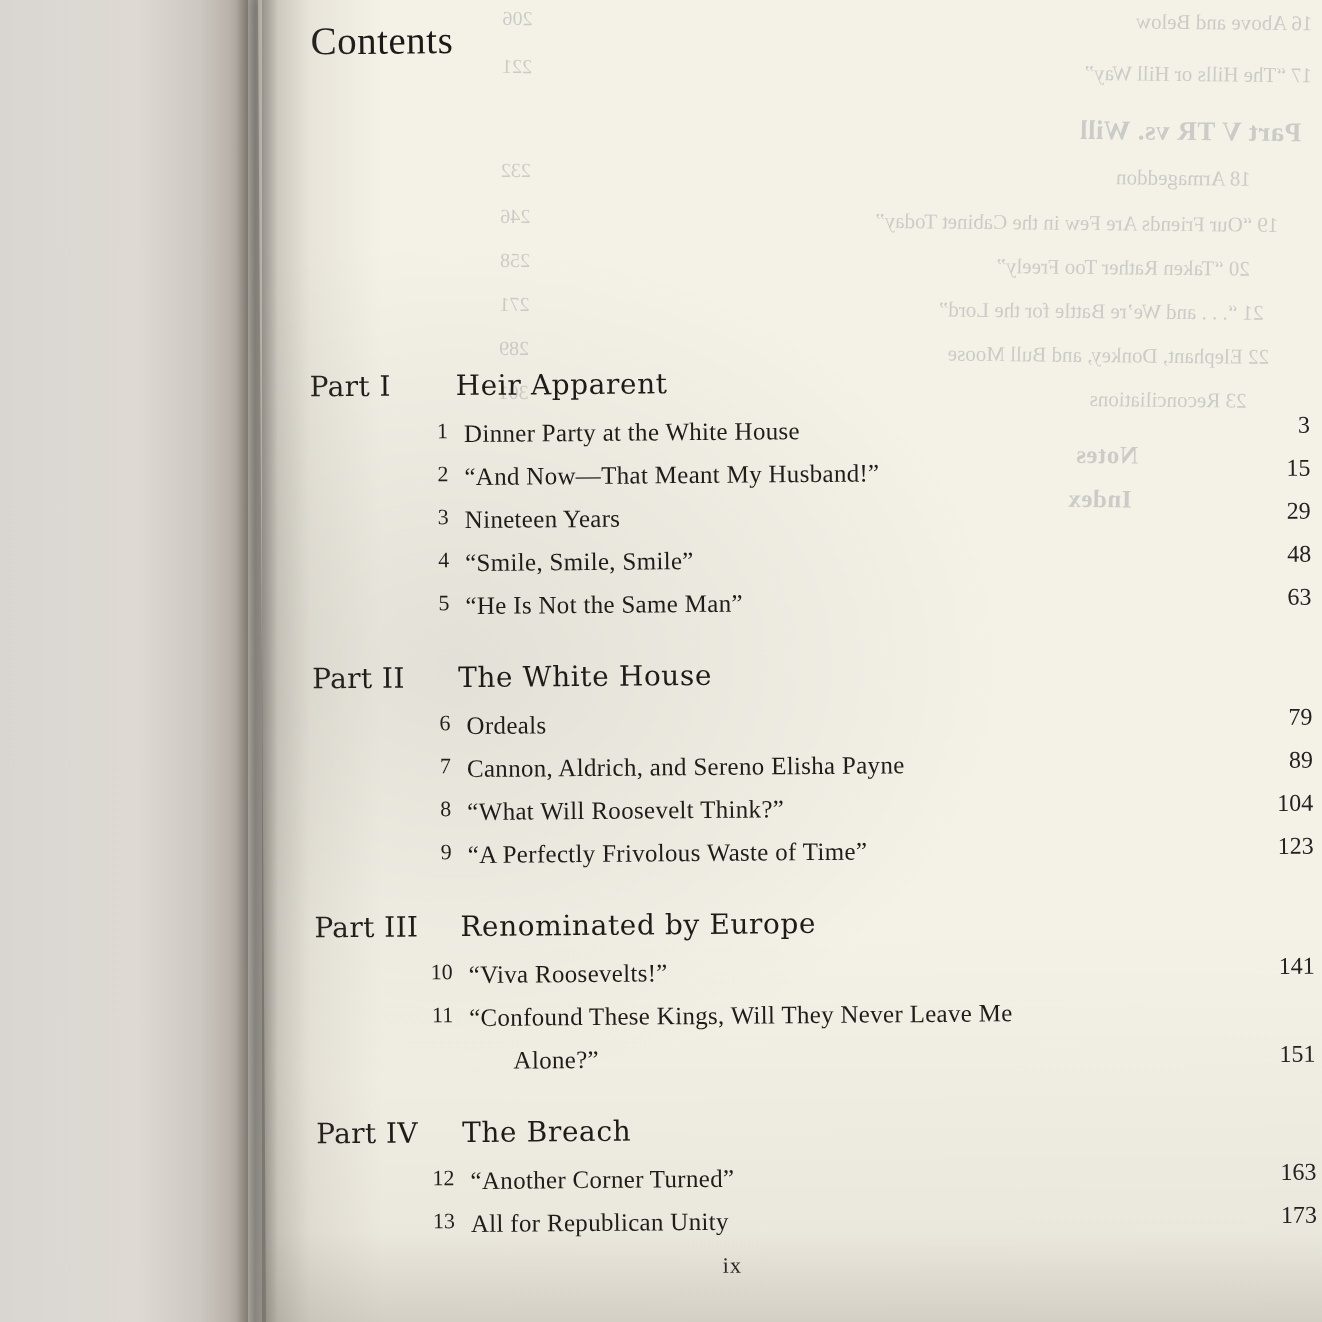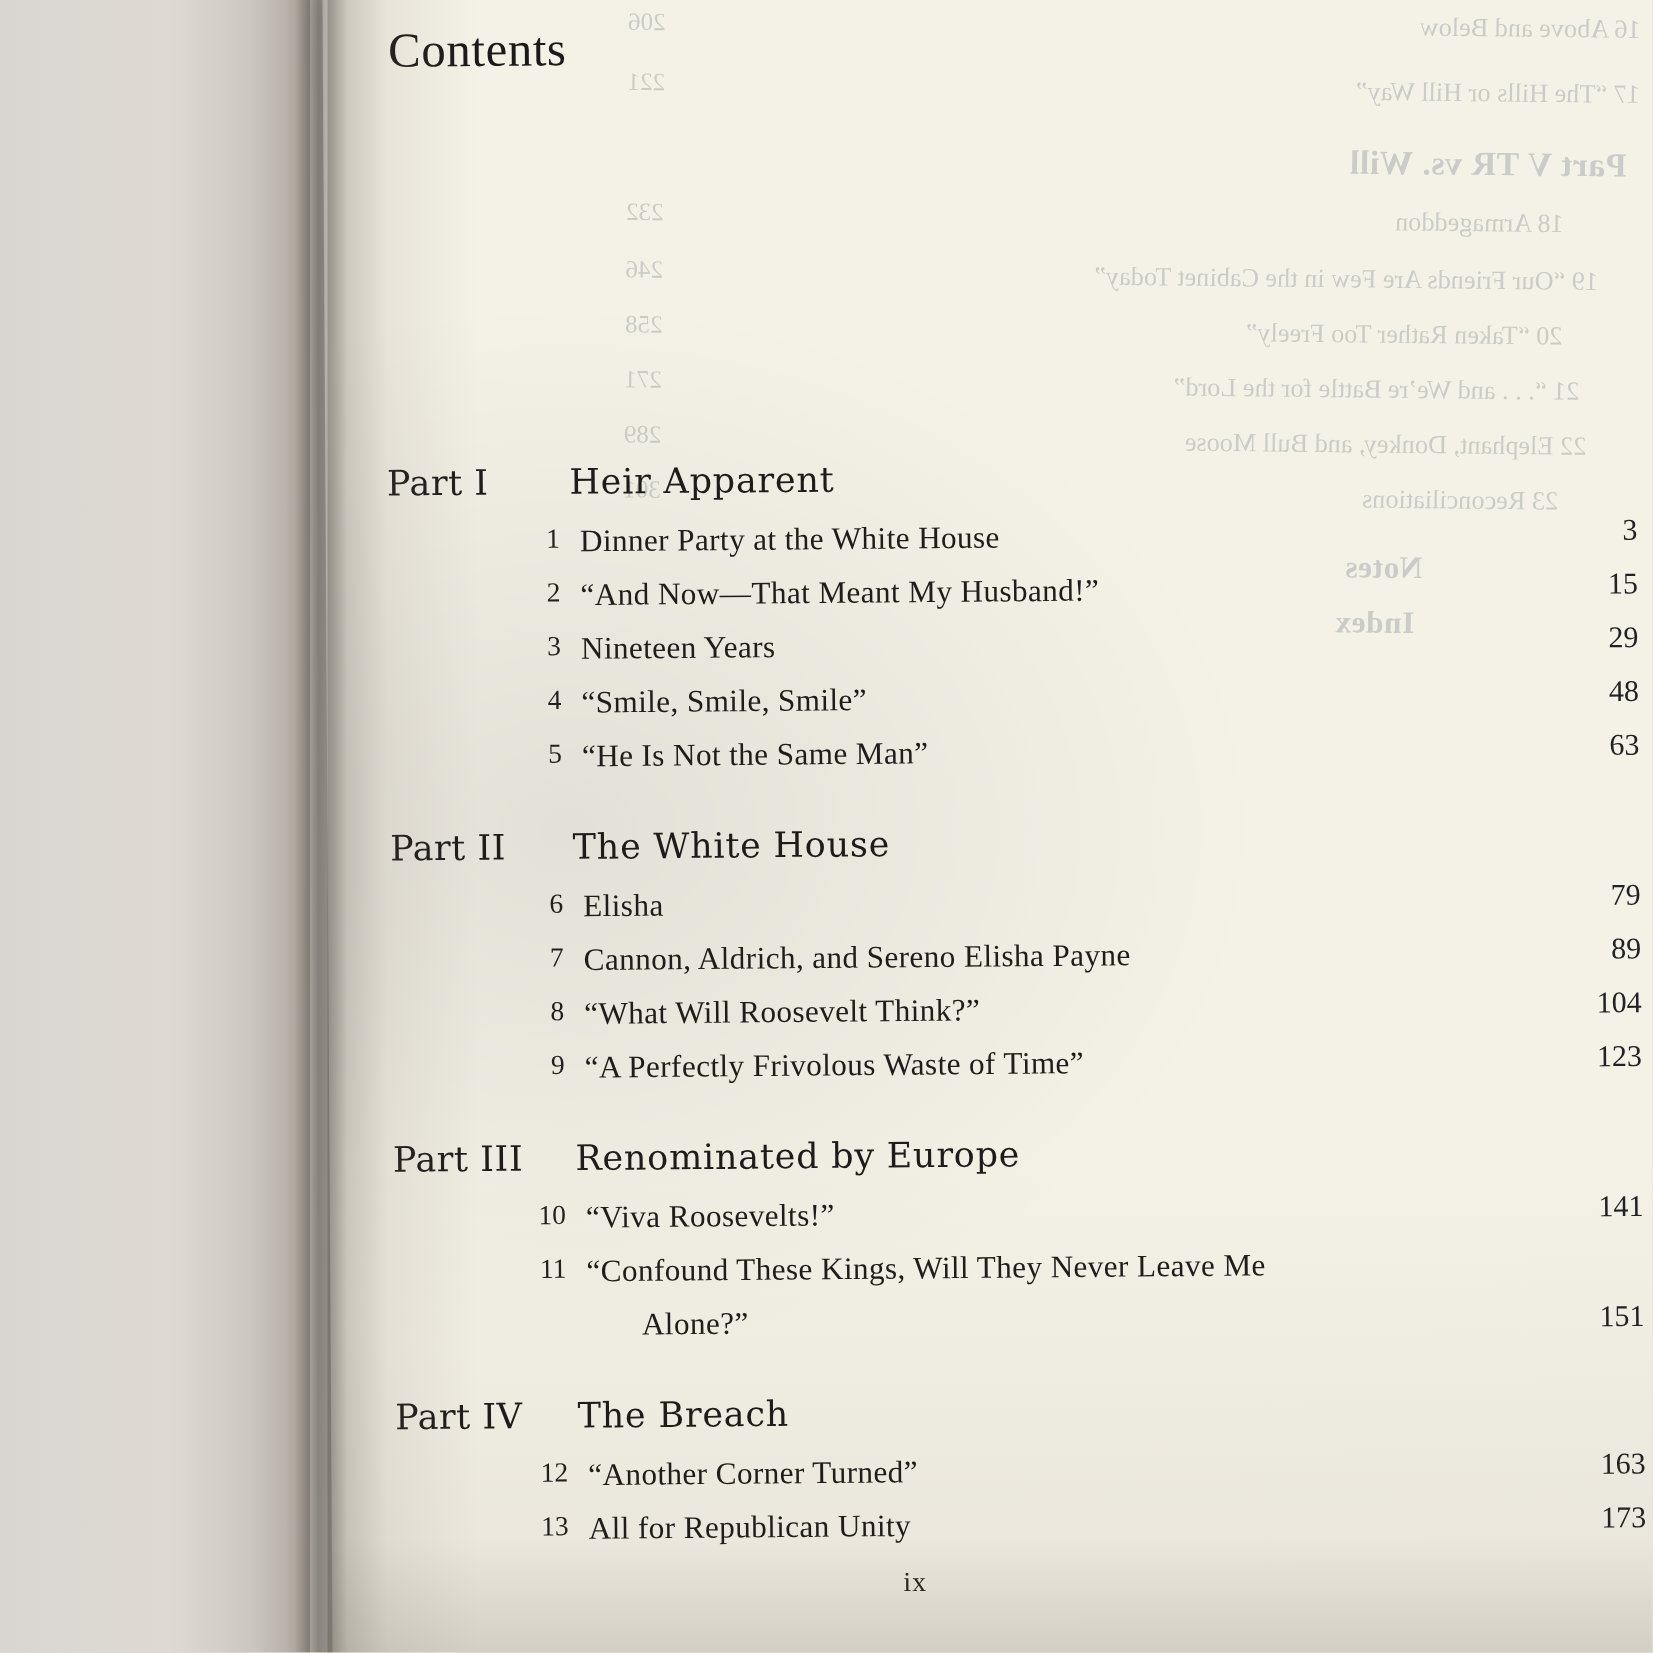--- a/index.html
+++ b/index.html
@@ -241,7 +241,7 @@
           </div>
           <div class="chap">
             <span class="chap-num">6</span>
-            <span class="chap-title"><span>Elisha</span></span>
+            <span class="chap-title"><span>Ordeals</span></span>
             <span class="chap-page">79</span>
           </div>
           <div class="chap">

